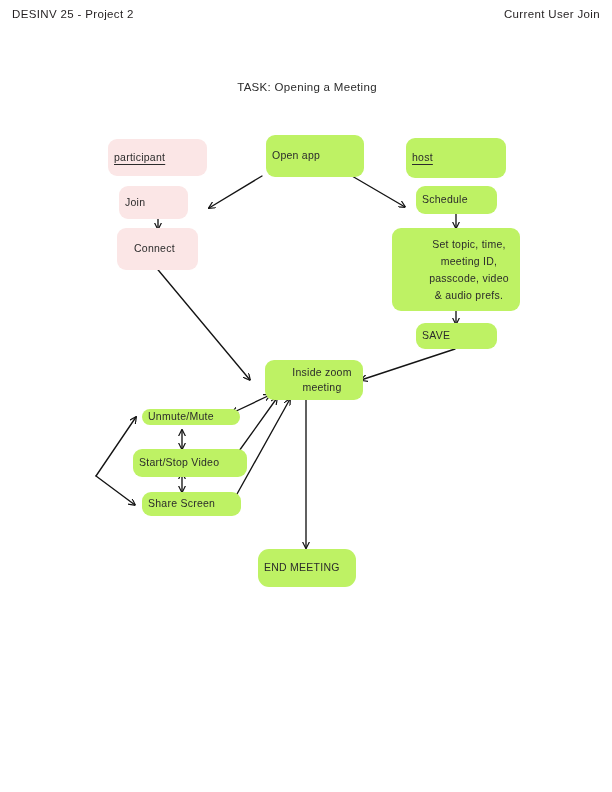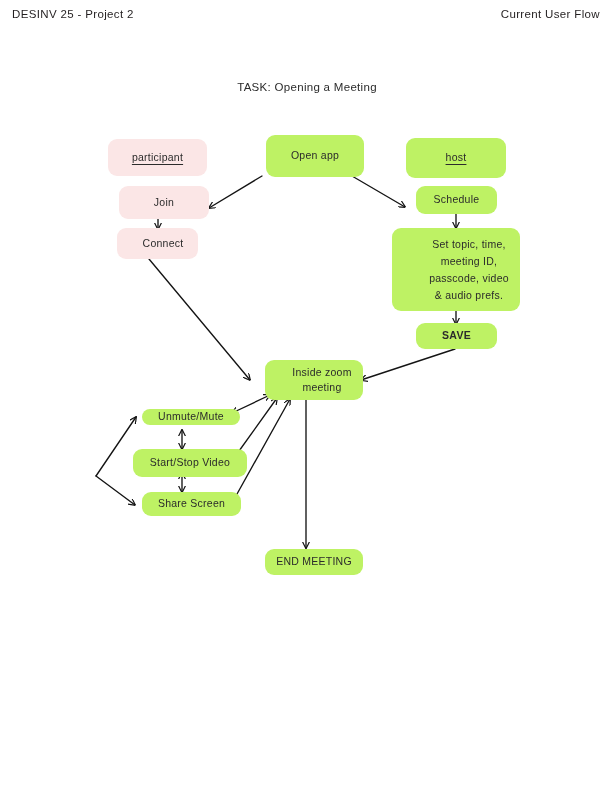--- a/index.html
+++ b/index.html
@@ -82,7 +82,7 @@
 <div id="page">
 
   <div class="hdr hdr-left">DESINV 25 - Project 2</div>
-  <div class="hdr hdr-right">Current User Flow</div>
+  <div class="hdr hdr-right">Current User Join</div>
 
   <div class="task-title">
     <span>TASK: Opening a Meeting</span>

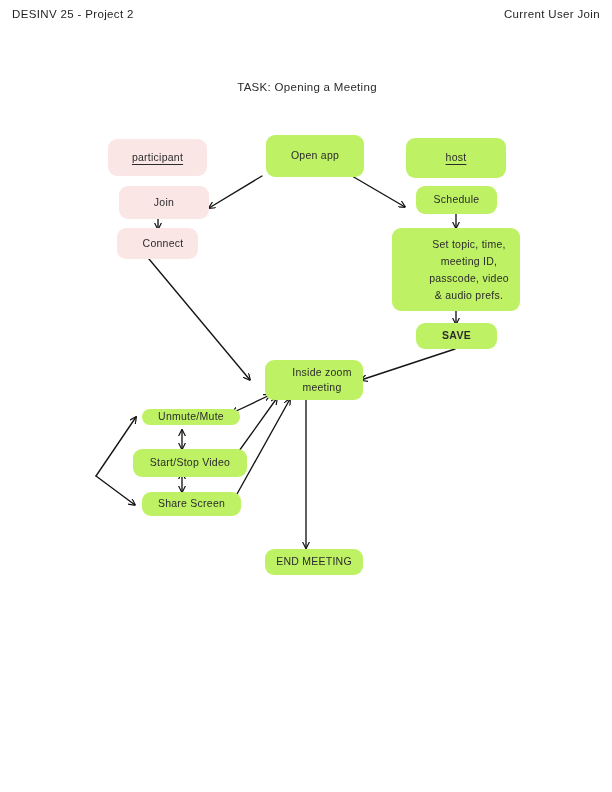--- a/index.html
+++ b/index.html
@@ -62,7 +62,7 @@
     border-radius: 9px;
     display: flex;
     align-items: center;
-    justify-content: center;
+    justify-content: flex-start;
     text-align: center;
     font-size: 10.5px;
     letter-spacing: 0.25px;

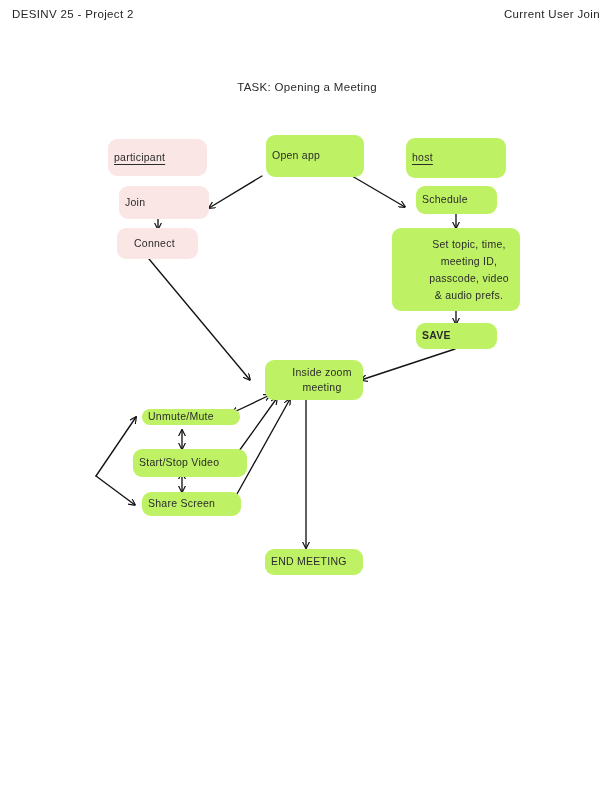--- a/index.html
+++ b/index.html
@@ -131,7 +131,7 @@
     <span class="lbl">participant</span>
   </div>
 
-  <div class="node pink" style="left:119px; top:186px; width:90px; height:33px;">
+  <div class="node pink" style="left:119px; top:186px; width:69px; height:33px;">
     <span>Join</span>
   </div>
 

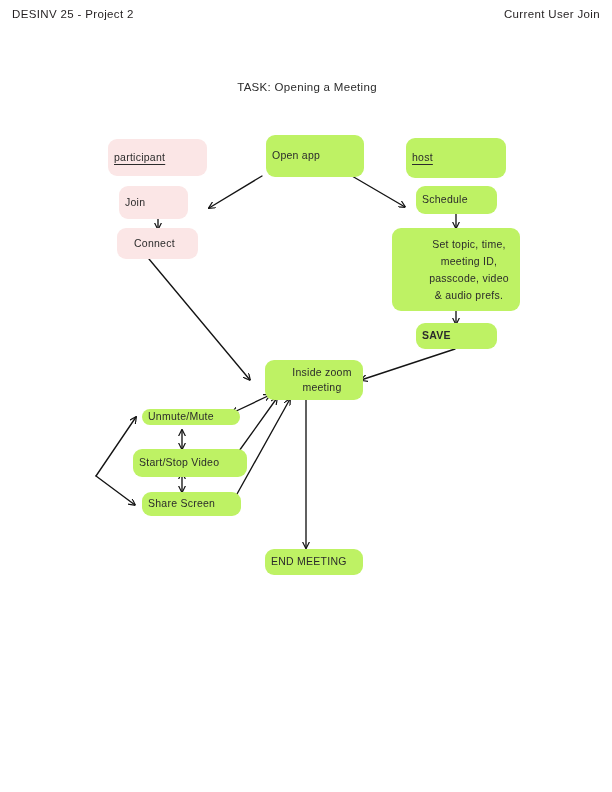--- a/index.html
+++ b/index.html
@@ -135,7 +135,7 @@
     <span>Join</span>
   </div>
 
-  <div class="node pink" style="left:117px; top:228px; width:81px; height:31px;padding-left:17px;">
+  <div class="node pink" style="left:117px; top:228px; width:81px; height:42px;padding-left:17px;">
     <span>Connect</span>
   </div>
 

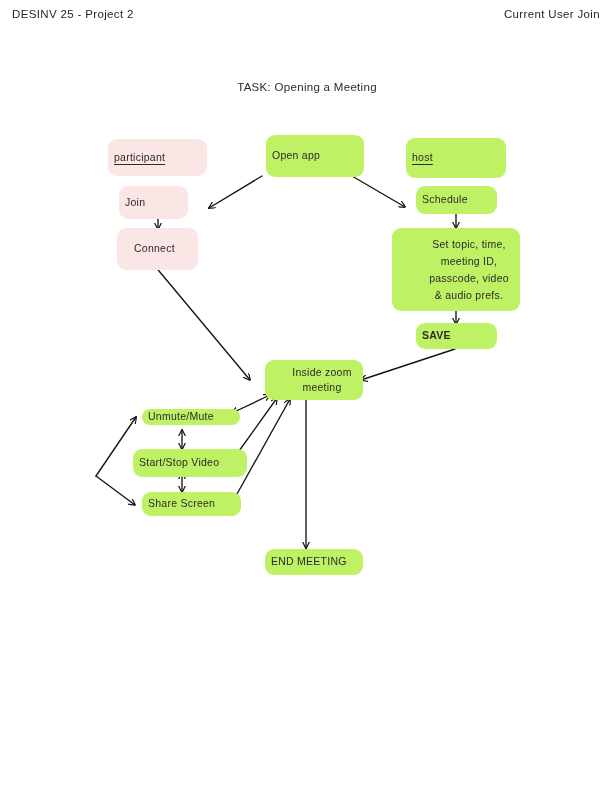--- a/index.html
+++ b/index.html
@@ -155,7 +155,7 @@
     <span>Set topic, time, meeting ID, passcode, video &amp; audio prefs.</span>
   </div>
 
-  <div class="node blue" style="left:416px; top:323px; width:81px; height:26px;font-weight:bold;">
+  <div class="node blue" style="left:416px; top:323px; width:81px; height:26px;">
     <span>SAVE</span>
   </div>
 

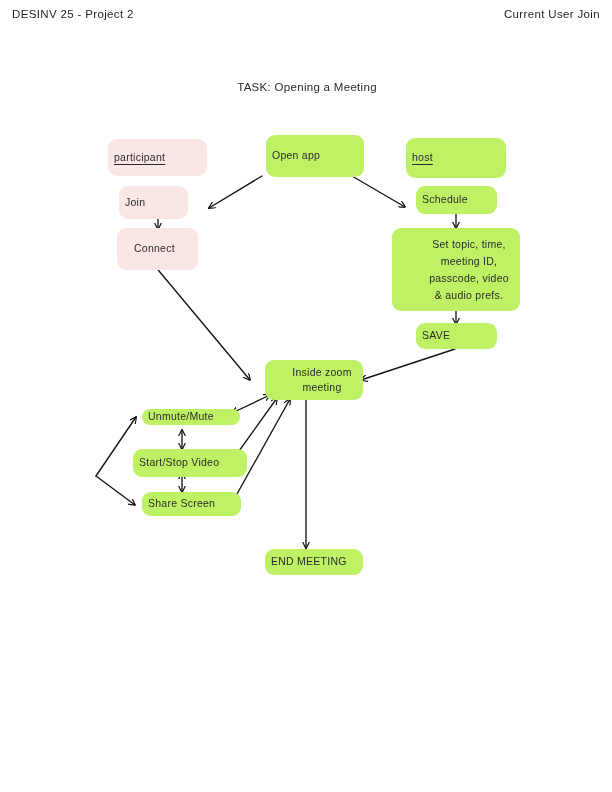--- a/index.html
+++ b/index.html
@@ -175,7 +175,7 @@
     <span>Share Screen</span>
   </div>
 
-  <div class="node grey" style="left:257px; top:549px; width:98px; height:26px;">
+  <div class="node grey" style="left:250px; top:549px; width:98px; height:38px;border-radius:11px;">
     <span>END MEETING</span>
   </div>
 

